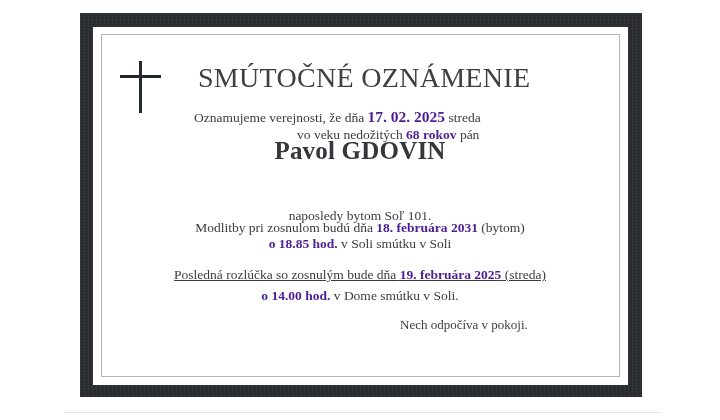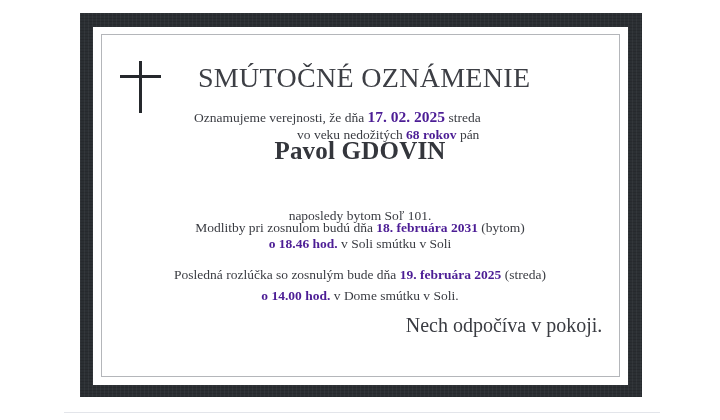--- a/index.html
+++ b/index.html
@@ -168,7 +168,7 @@
   <span>Modlitby pri zosnulom budú dňa </span><b>18. februára 2031</b><span> (bytom)</span>
 </div>
 <div class="line center" style="top:236px;">
-  <b>o 18.46 hod.</b><span> v Soli smútku v Soli</span>
+  <b>o 18.85 hod.</b><span> v Soli smútku v Soli</span>
 </div>
 
 <div class="line center" style="top:267px;">

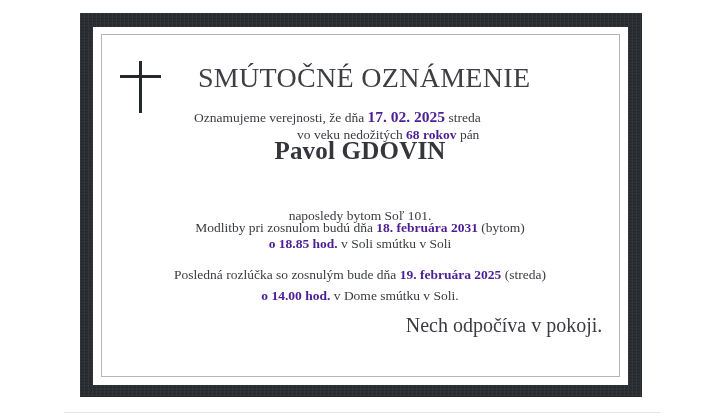--- a/index.html
+++ b/index.html
@@ -171,7 +171,7 @@
   <b>o 18.85 hod.</b><span> v Soli smútku v Soli</span>
 </div>
 
-<div class="line center" style="top:267px;">
+<div class="line center" style="top:267px;text-decoration:underline;">
   <span>Posledná rozlúčka so zosnulým bude dňa </span><b>19. februára 2025</b><span> (streda)</span>
 </div>
 <div class="line center" style="top:288px;">

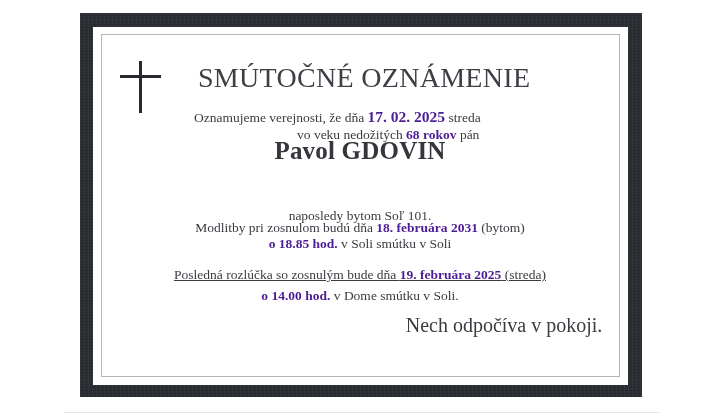--- a/index.html
+++ b/index.html
@@ -126,9 +126,9 @@
       left: 400px;
       width: 208px;
       top: 315px;
-      text-align: center;
+      text-align: left;
       font-family: "Liberation Serif", "DejaVu Serif", serif;
-      font-size: 20px;
+      font-size: 13px;
       line-height: 20px;
       color: #3a3c42;
       white-space: nowrap;

